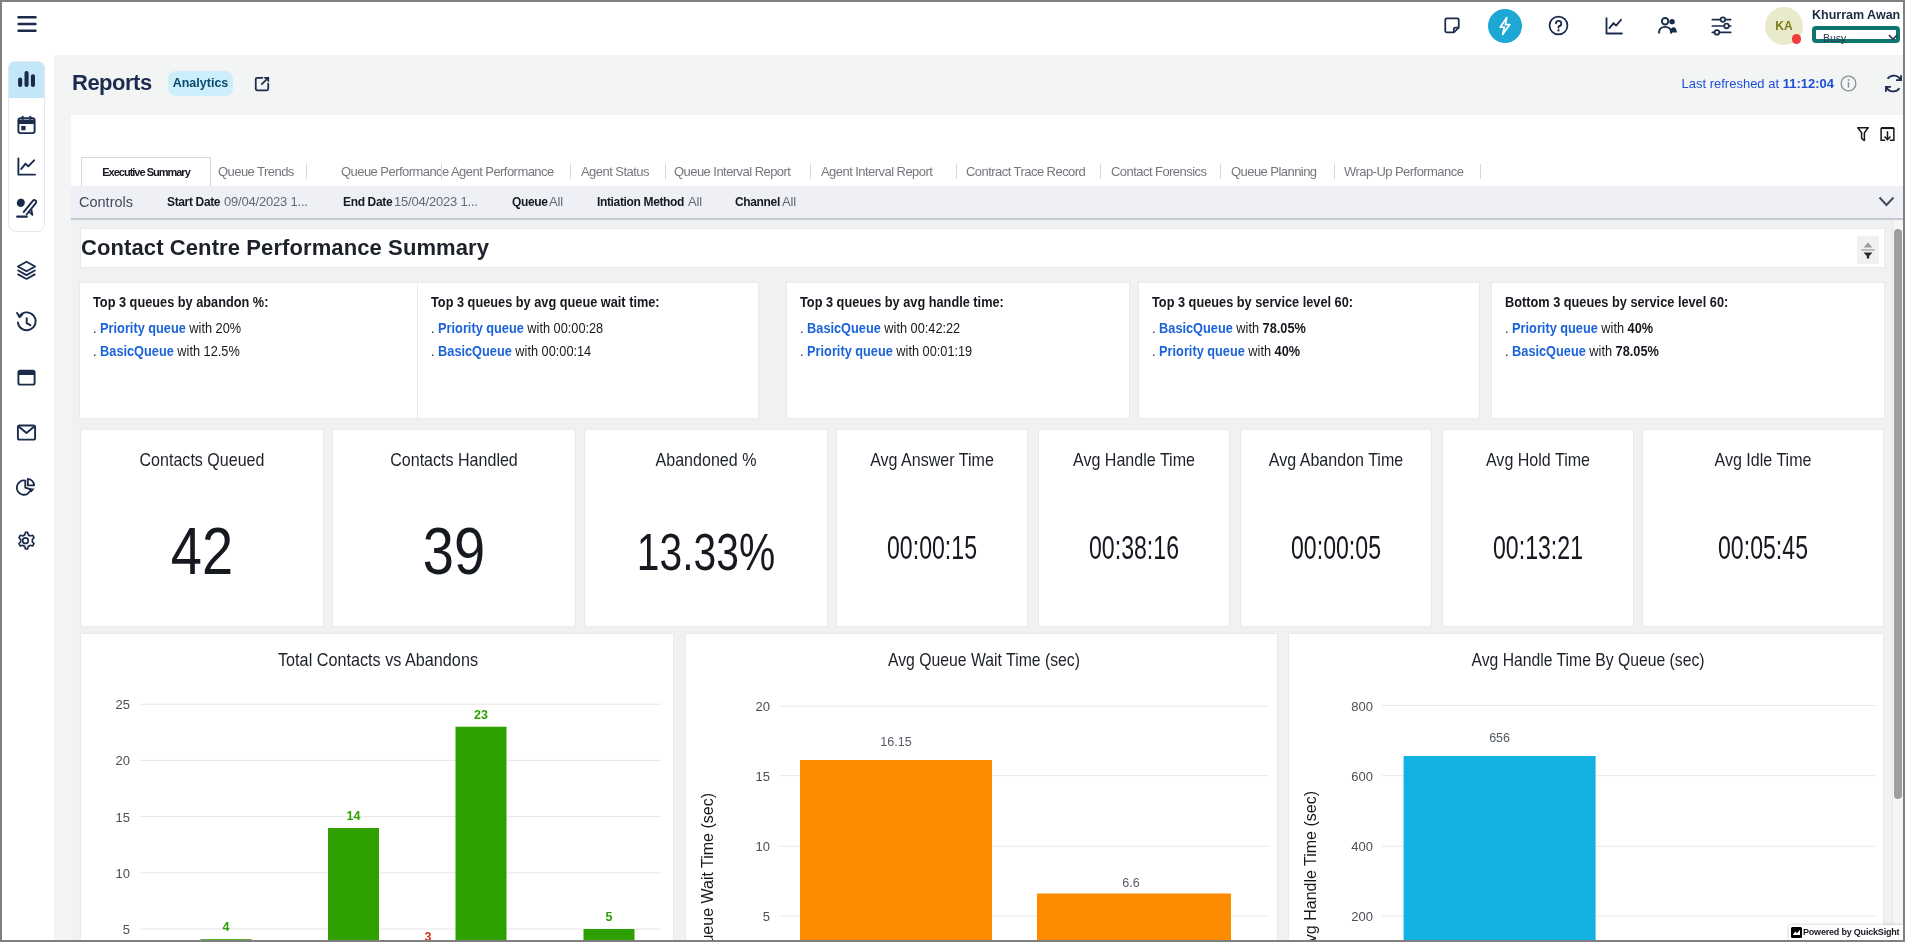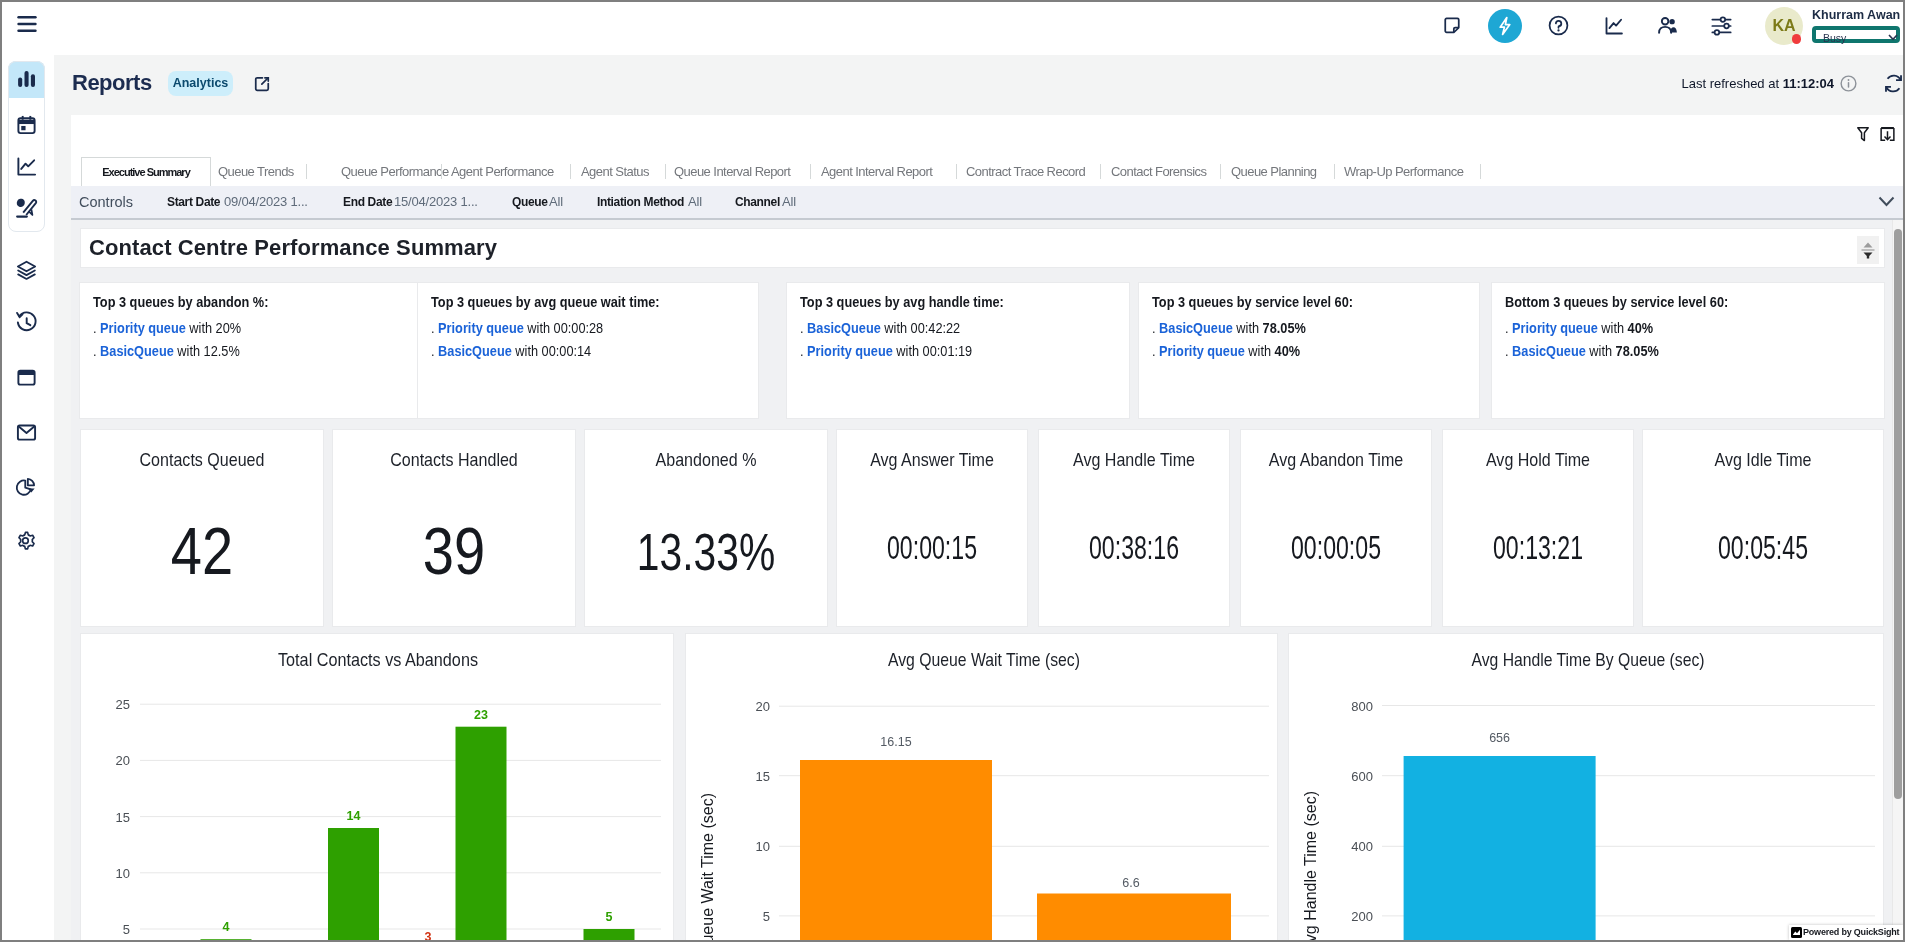--- a/index.html
+++ b/index.html
@@ -89,7 +89,7 @@
 </svg>
 
 <div class="abs" style="left:1765px; top:7px; width:38px; height:38px; border-radius:50%; background:#e9eacb;"></div>
-<div class="abs" style="left:1765px; top:7px; width:38px; height:38px; border-radius:50%; text-align:center; line-height:38px; font-size:16px; font-weight:bold; color:#7c7a18;">KA</div>
+<div class="abs" style="left:1765px; top:7px; width:38px; height:38px; border-radius:50%; text-align:center; line-height:38px; font-size:12px; font-weight:bold; color:#7c7a18;">KA</div>
 <div class="abs" style="left:1791.5px; top:34px; width:9.5px; height:9.5px; border-radius:50%; background:#f03c3c;"></div>
 <div class="abs" style="left:1812px; top:8px; font-size:12.5px; font-weight:bold; color:#1d2c45;">Khurram Awan</div>
 <div class="abs" style="left:1812px; top:26px; width:88px; height:17px; border:4px solid #0f766e; border-radius:4px; background:#fff;">

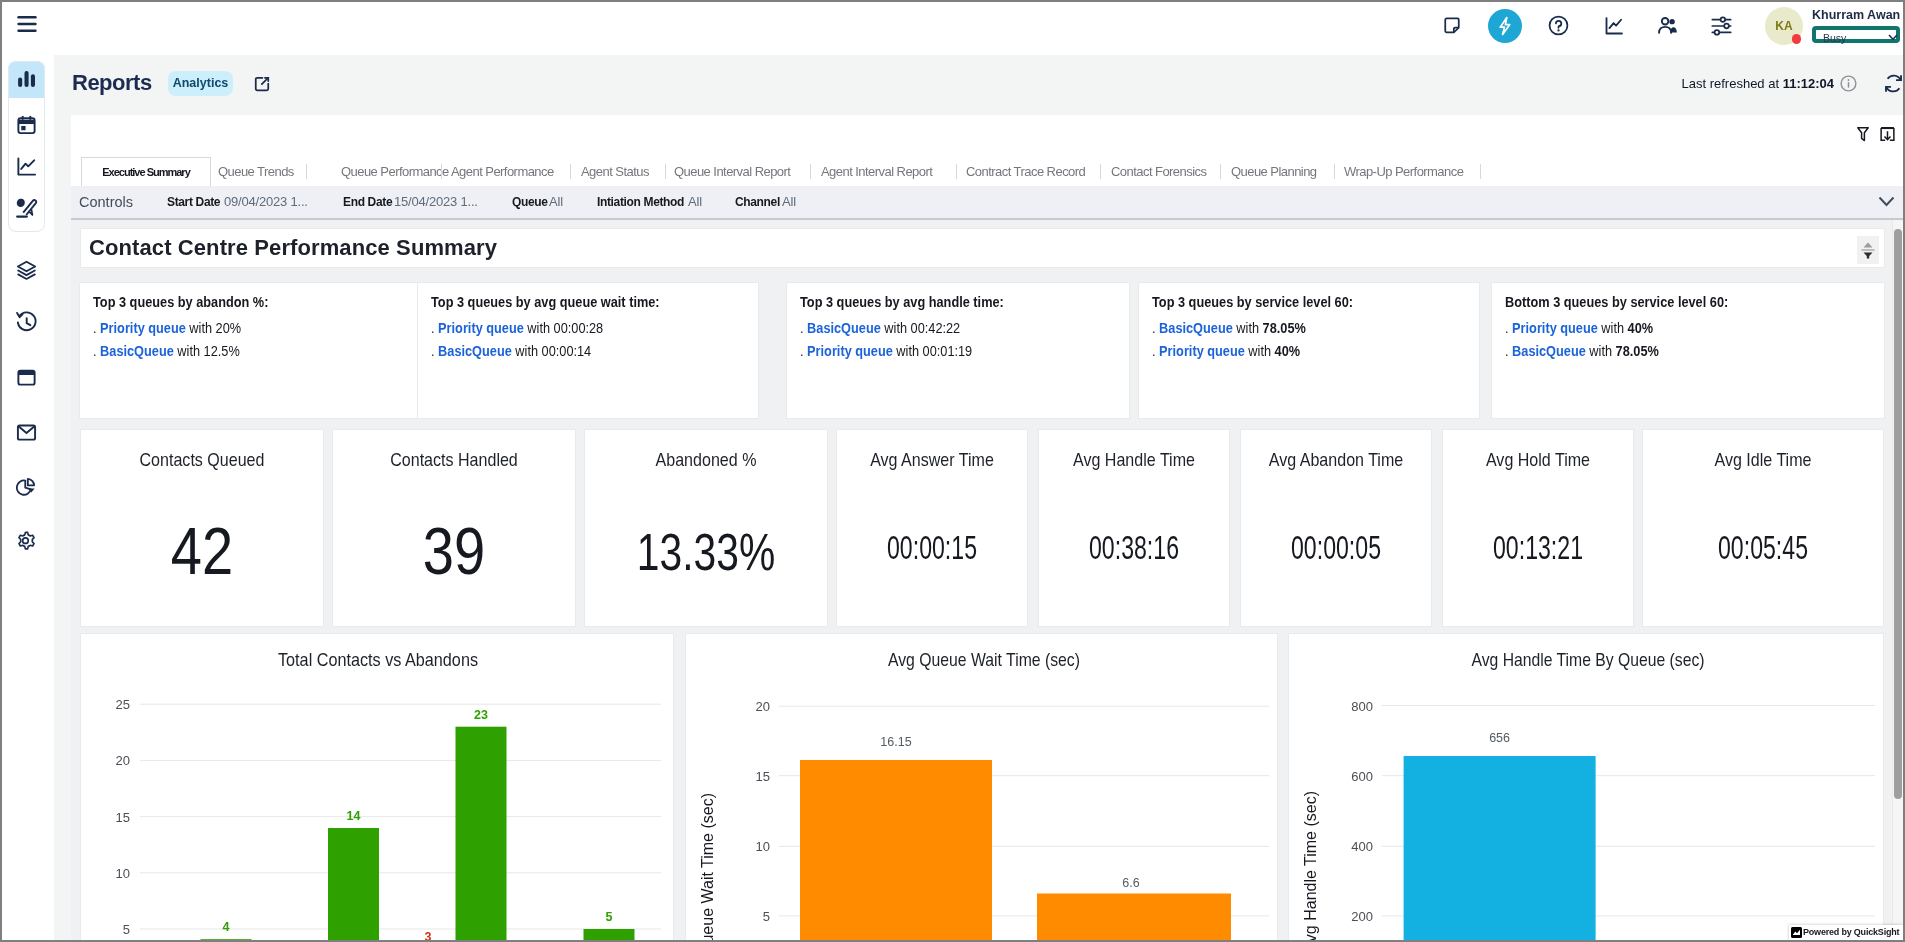--- a/index.html
+++ b/index.html
@@ -12,7 +12,7 @@
 #ssel { position:absolute; left:8px; top:61px; width:37px; height:37px; background:#c3e7f9; border-radius:8px 8px 0 0; }
 #ttl { position:absolute; left:72px; top:70px; font-size:22px; font-weight:bold; color:#1c2c50; letter-spacing:-0.5px; }
 #badge { position:absolute; left:168px; top:71px; width:65px; height:25px; background:#cdeefb; border-radius:8px; color:#0c4a6e; font-size:12.5px; font-weight:bold; text-align:center; line-height:25px; }
-#lastref { position:absolute; left:1500px; top:76px; width:334px; font-size:13px; color:#0f172a; text-align:right; }
+#lastref { position:absolute; left:1500px; top:76px; width:334px; font-size:13px; color:#1d4ed8; text-align:right; }
 #panel { position:absolute; left:71px; top:115px; width:1832px; height:105px; background:#fff; }
 #tabs { position:absolute; left:71px; top:157px; width:1832px; height:29px; background:#fff; font-size:13px; color:#74777c; letter-spacing:-0.55px; }
 .tab { position:absolute; top:0; height:29px; line-height:29px; white-space:nowrap; }

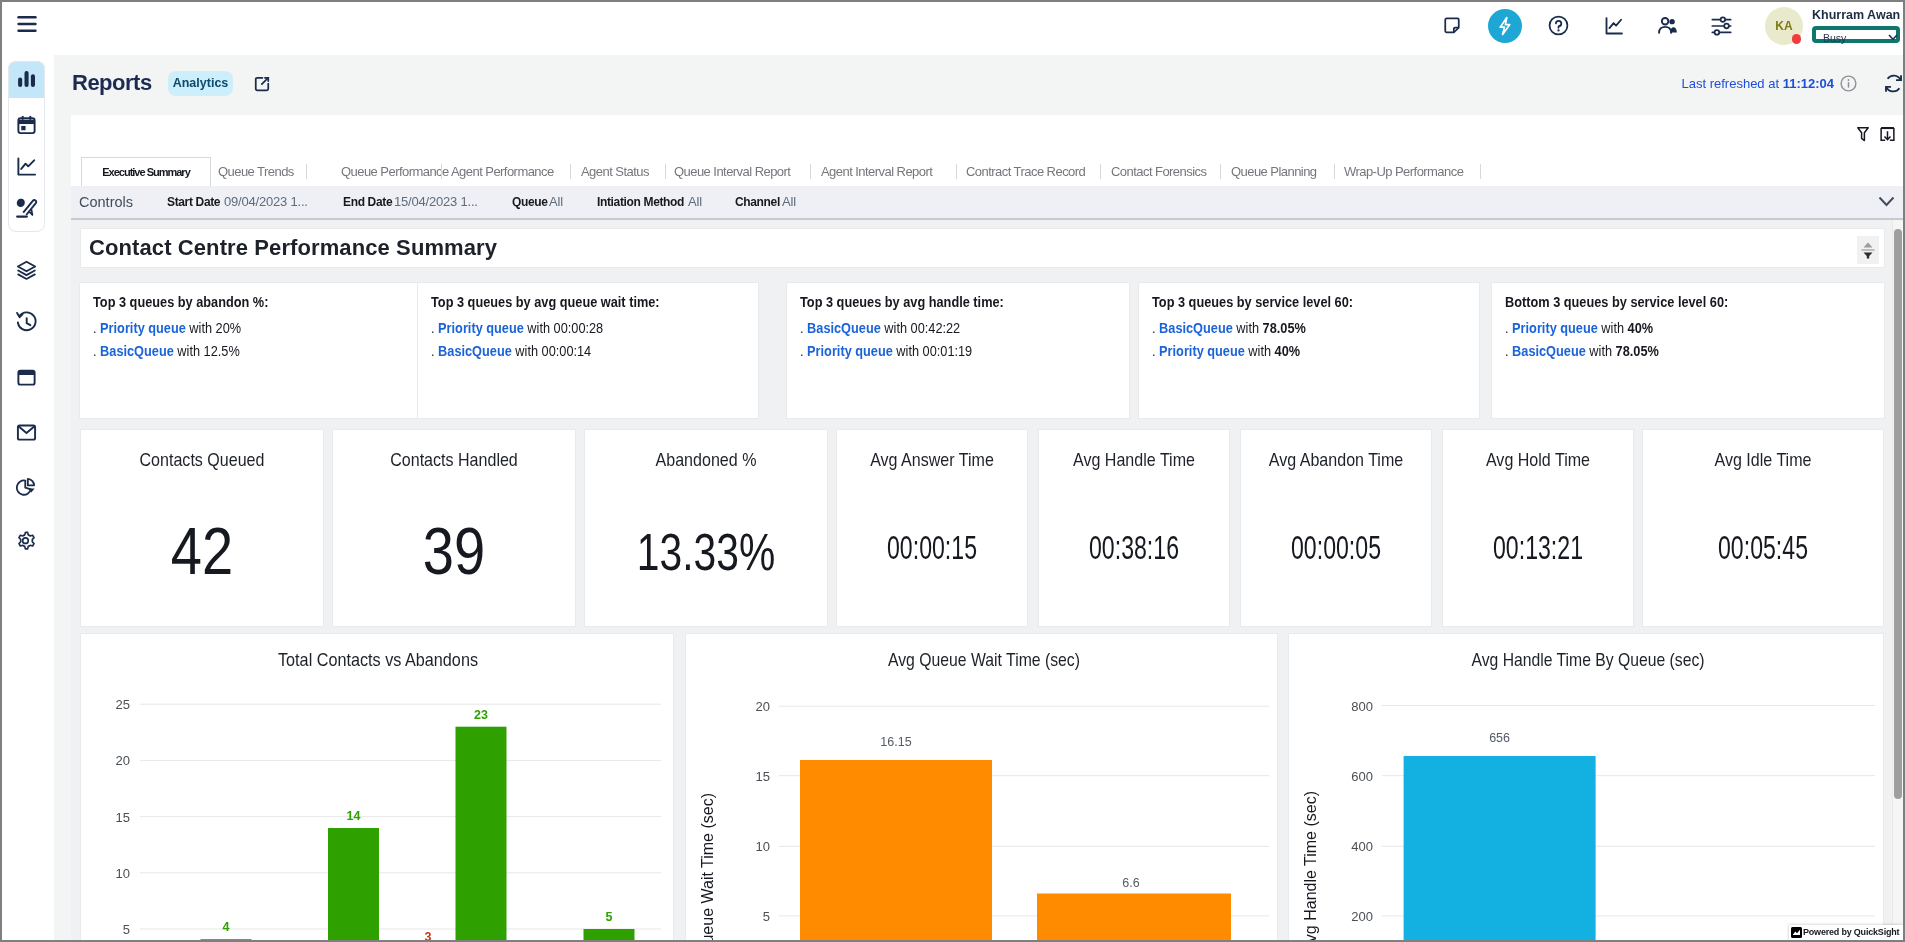--- a/index.html
+++ b/index.html
@@ -24,7 +24,7 @@
 .cv { color:#5f6b7a; font-size:13px; letter-spacing:-0.2px; }
 #dash { position:absolute; left:71px; top:220px; width:1821px; height:720px; background:#f0f1f3; }
 .card { position:absolute; background:#fff; border:1px solid #e9eaec; }
-#sumt { letter-spacing:0.15px; font-size:22px; font-weight:bold; color:#1d2129; line-height:37px; padding-left:8px; letter-spacing:0.1px; }
+#sumt { letter-spacing:0.15px; font-size:22px; font-weight:bold; color:#1d2129; line-height:37px; letter-spacing:0.1px; }
 #spin { position:absolute; left:1857px; top:236px; width:22px; height:28px; background:#f1f1f1; }
 .t3 { font-size:15px; color:#16191f; }
 .t3 .hd { font-weight:bold; position:absolute; left:13px; top:10px; white-space:nowrap; transform:scaleX(0.85); transform-origin:0 50%; }

